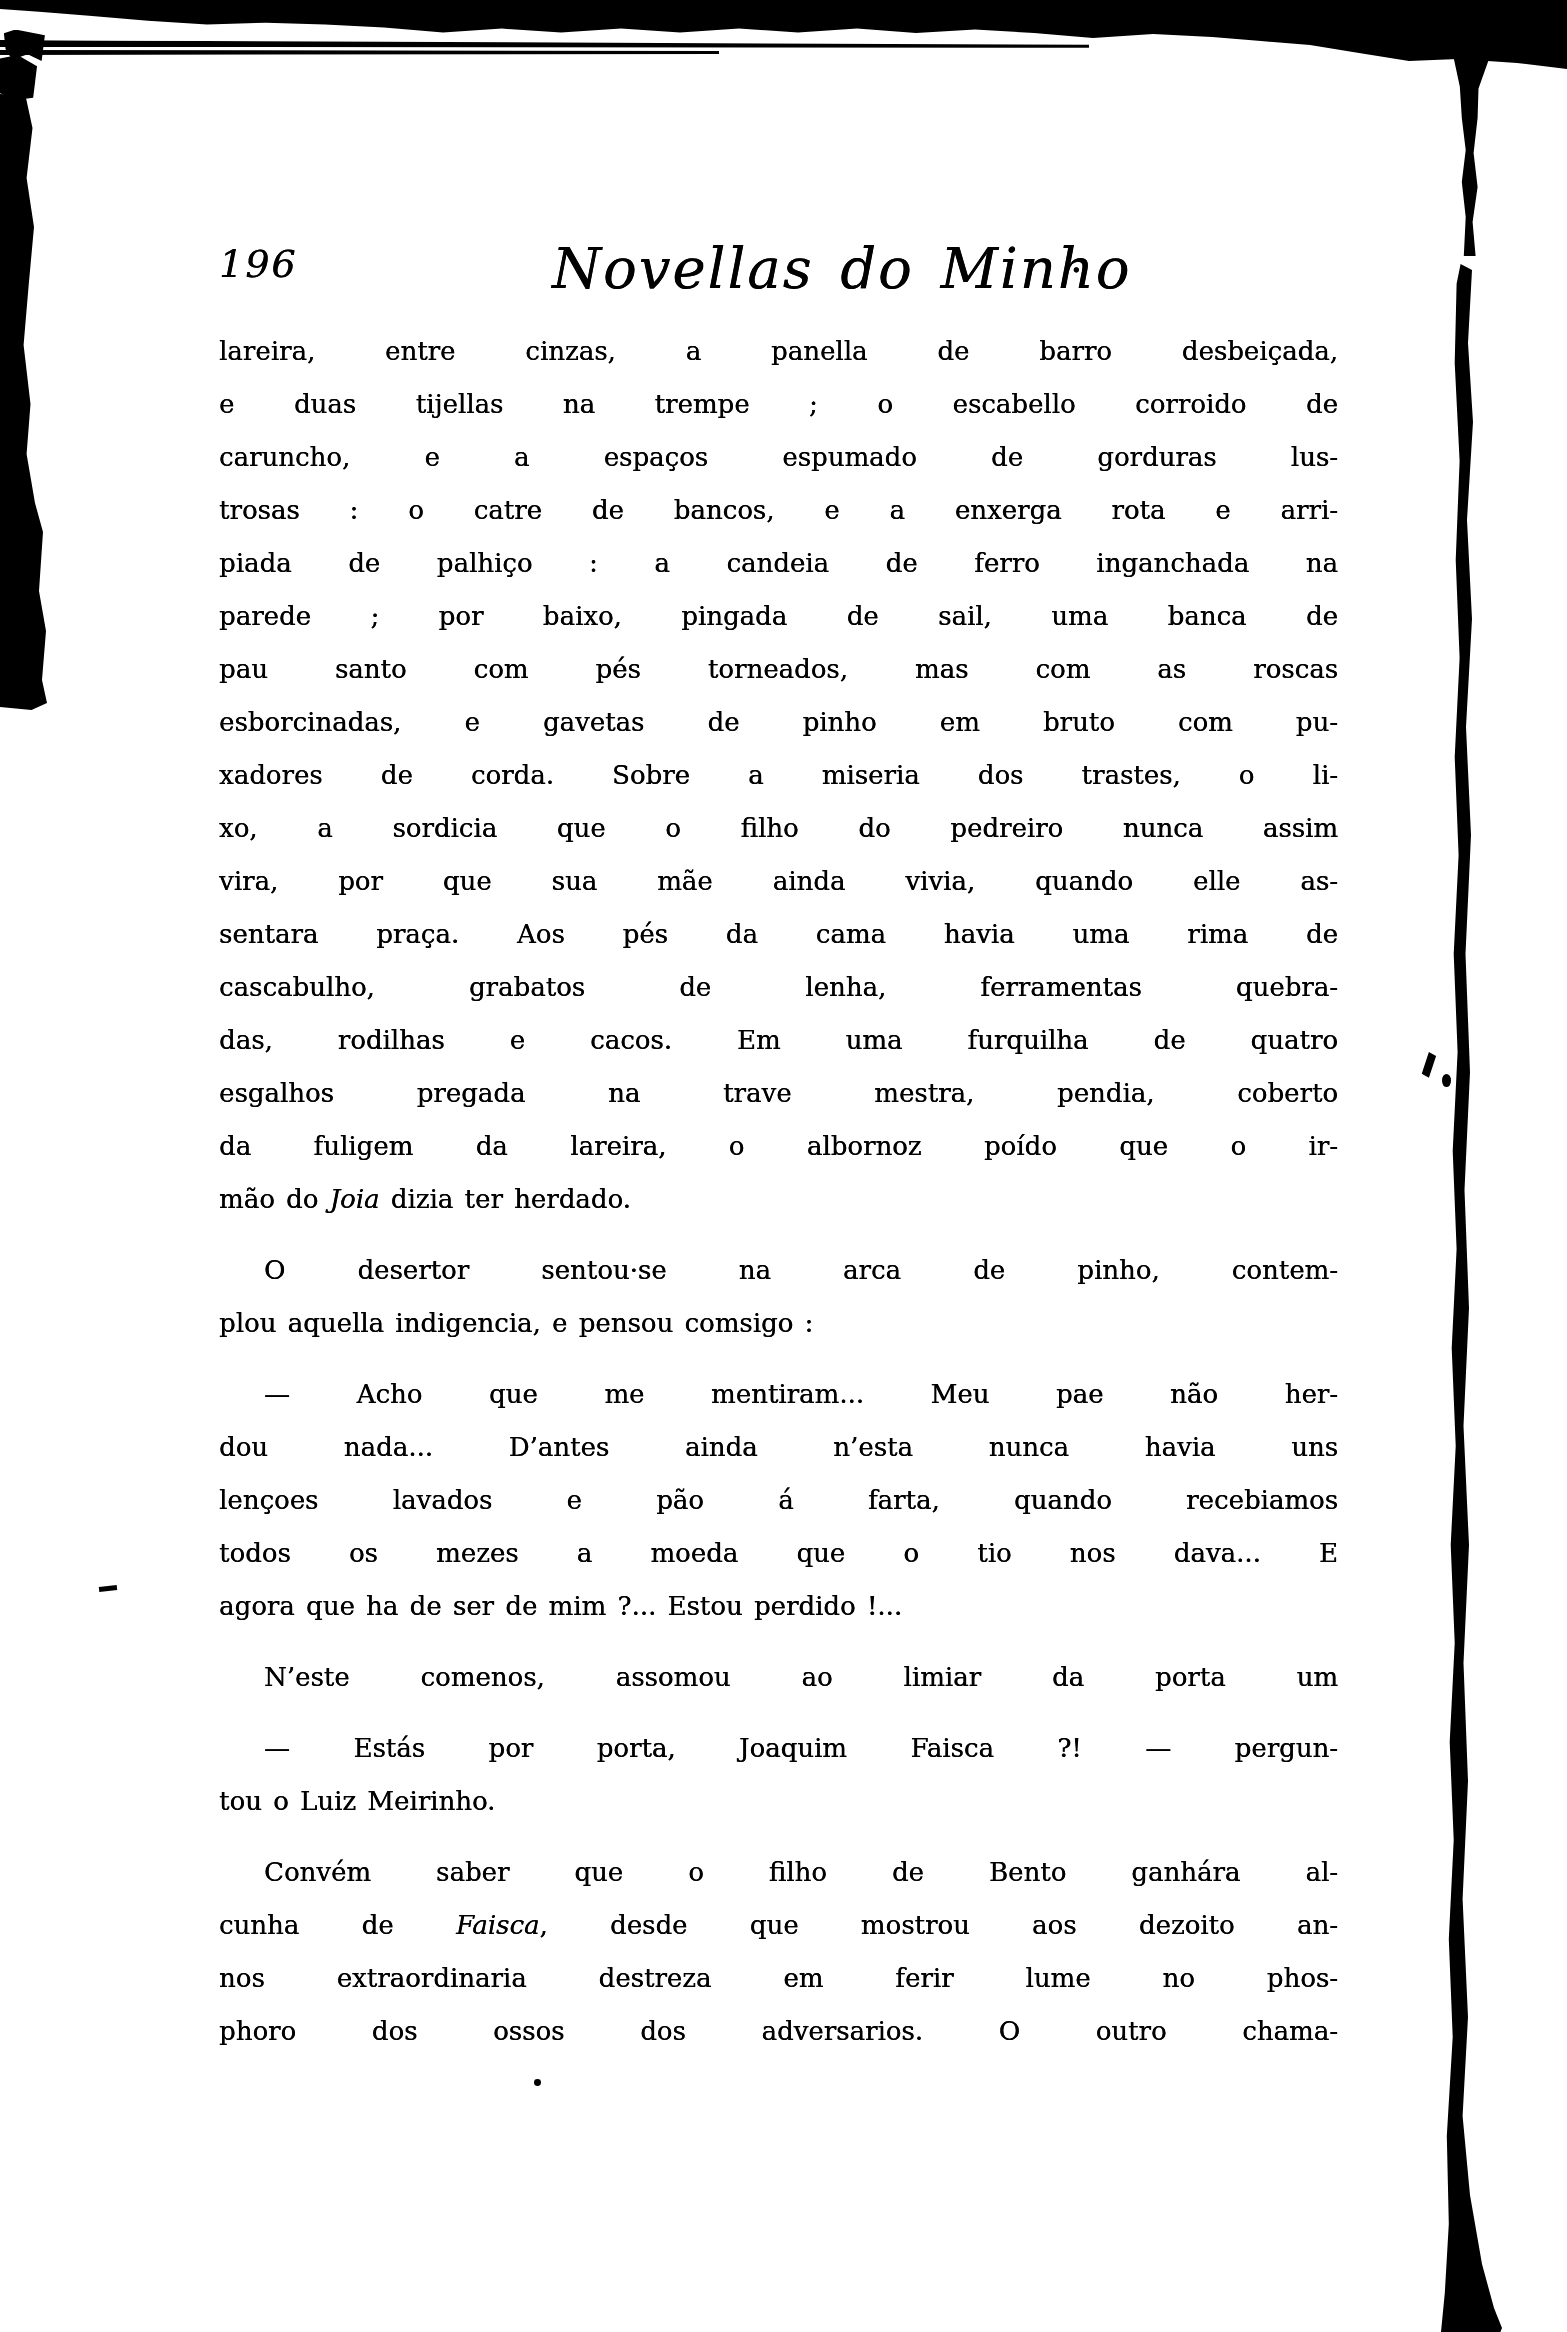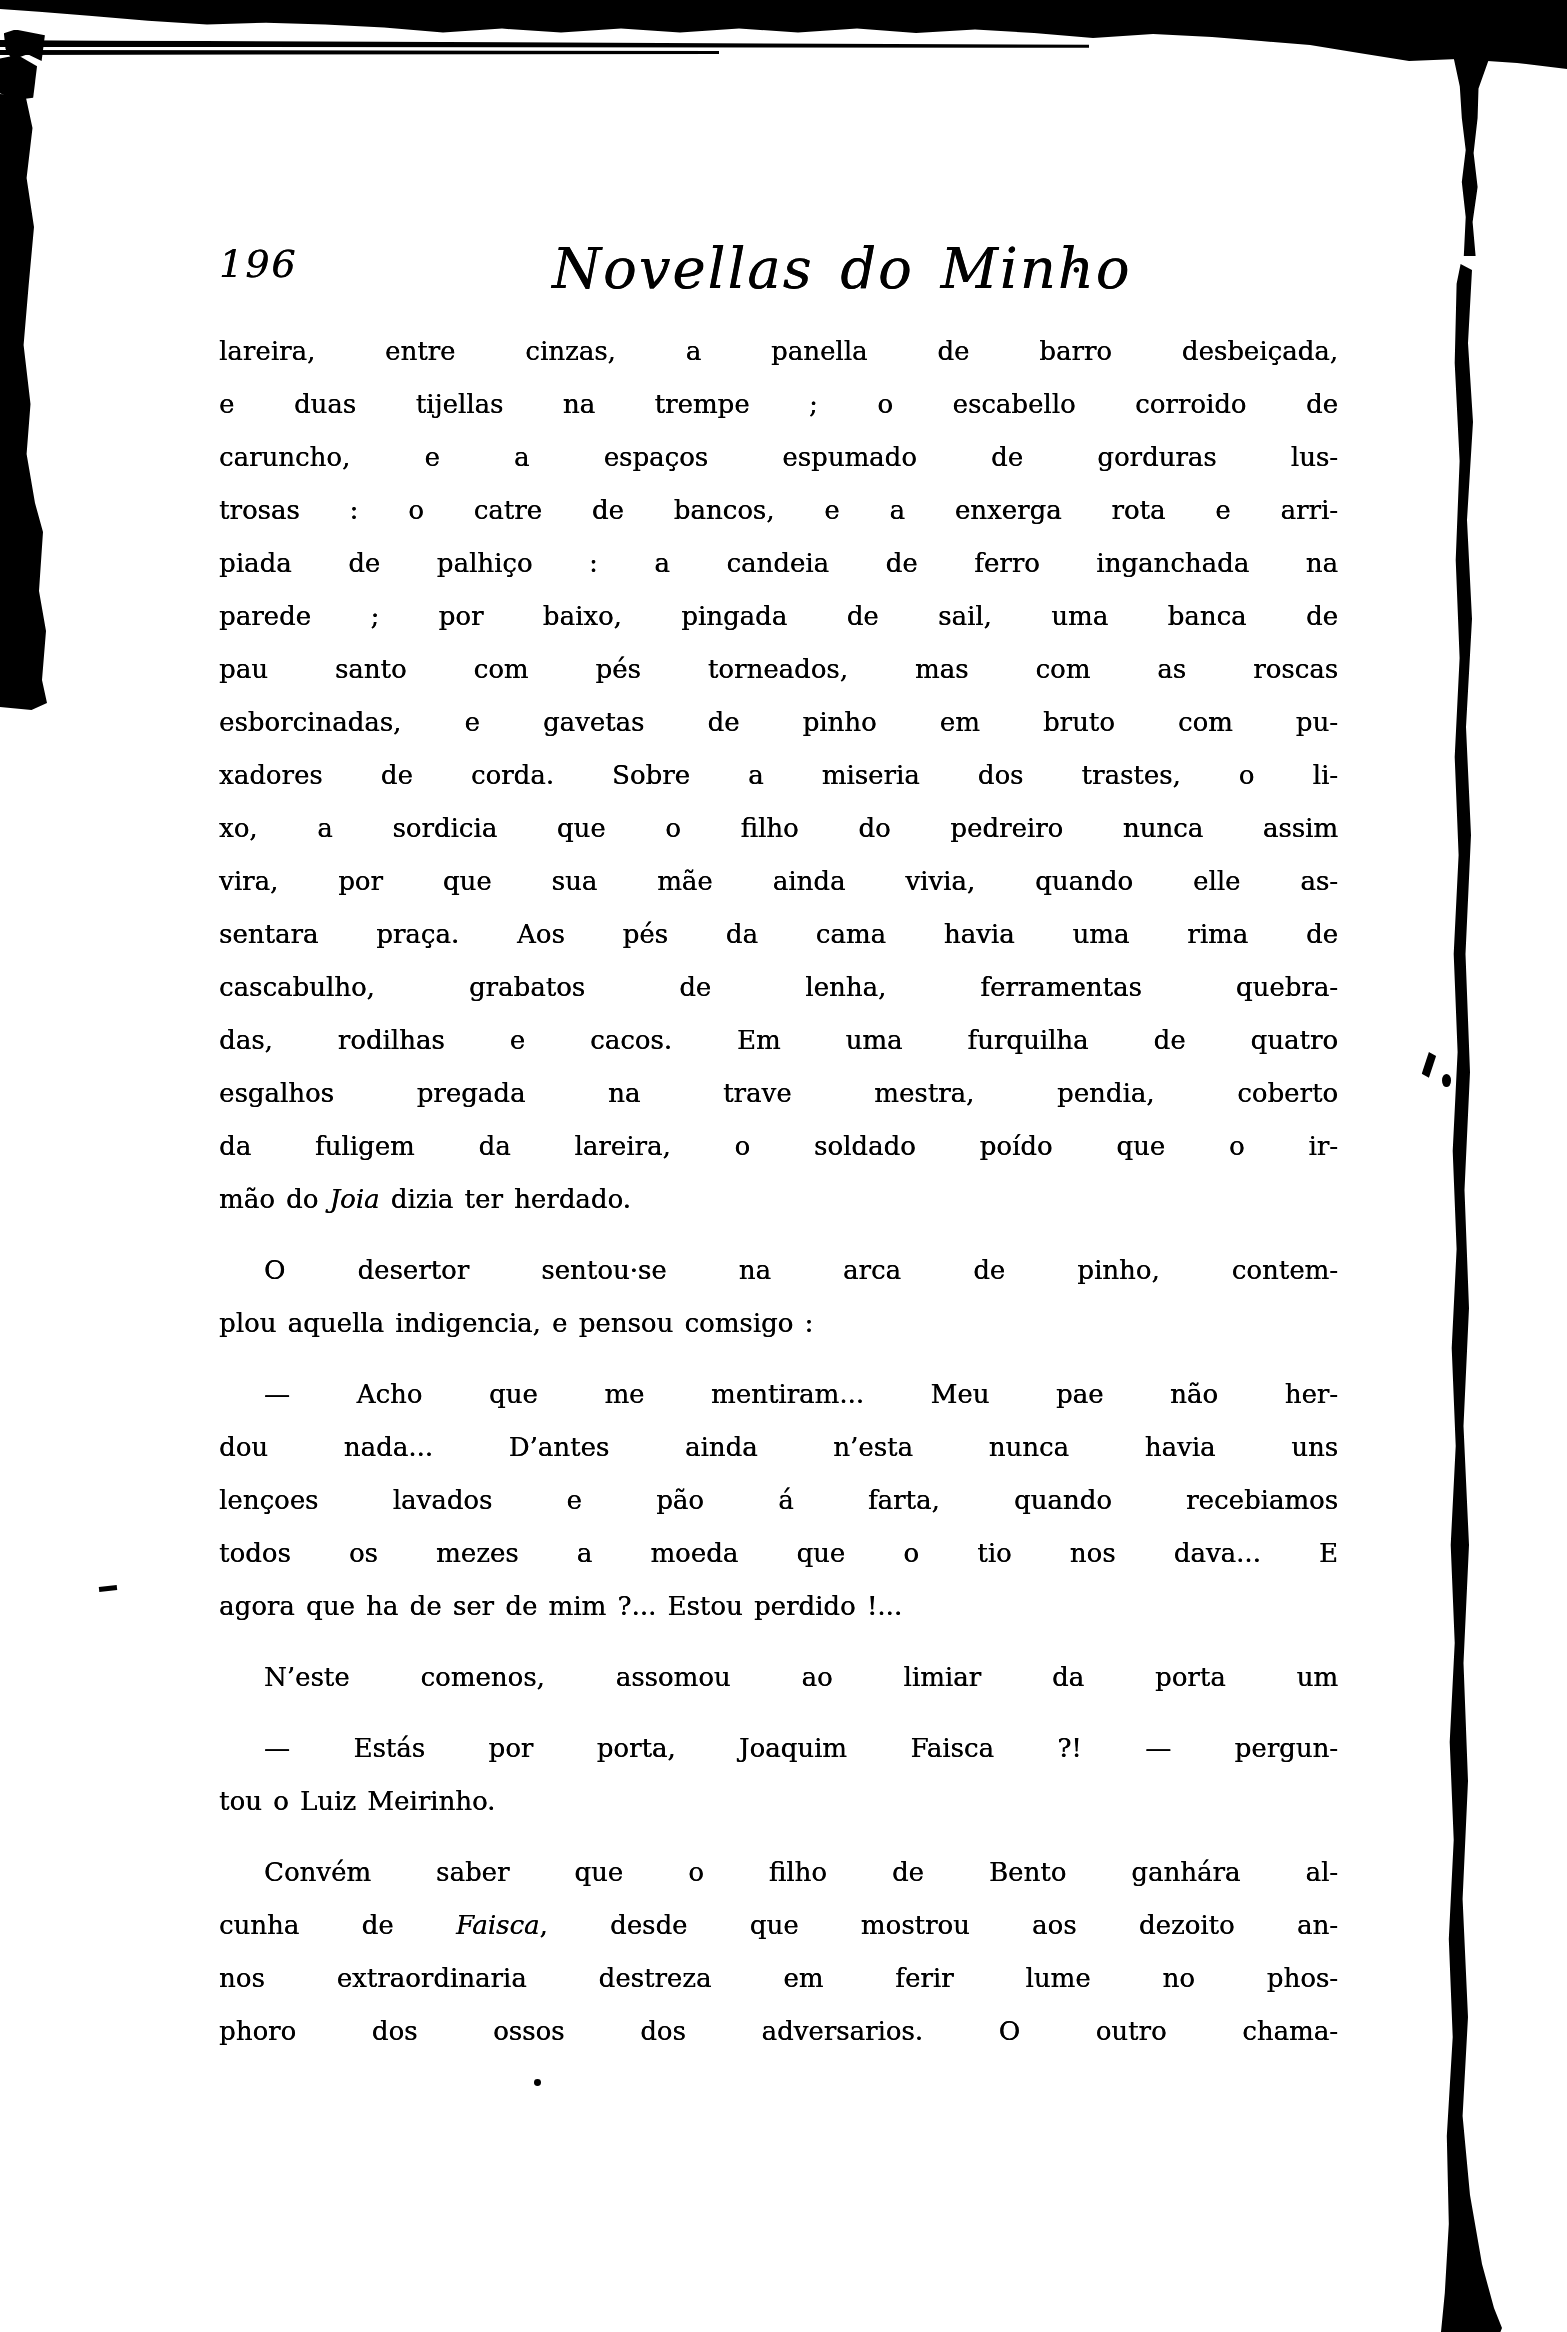--- a/index.html
+++ b/index.html
@@ -147,7 +147,7 @@
       <div class="line">cascabulho, grabatos de lenha, ferramentas quebra-</div>
       <div class="line">das, rodilhas e cacos. Em uma furquilha de quatro</div>
       <div class="line">esgalhos pregada na trave mestra, pendia, coberto</div>
-      <div class="line">da fuligem da lareira, o soldado poído que o ir-</div>
+      <div class="line">da fuligem da lareira, o albornoz poído que o ir-</div>
       <div class="line para-end">mão do <i>Joia</i> dizia ter herdado.</div>
       <div class="line indent">O desertor sentou·se na arca de pinho, contem-</div>
       <div class="line para-end">plou aquella indigencia, e pensou comsigo :</div>

